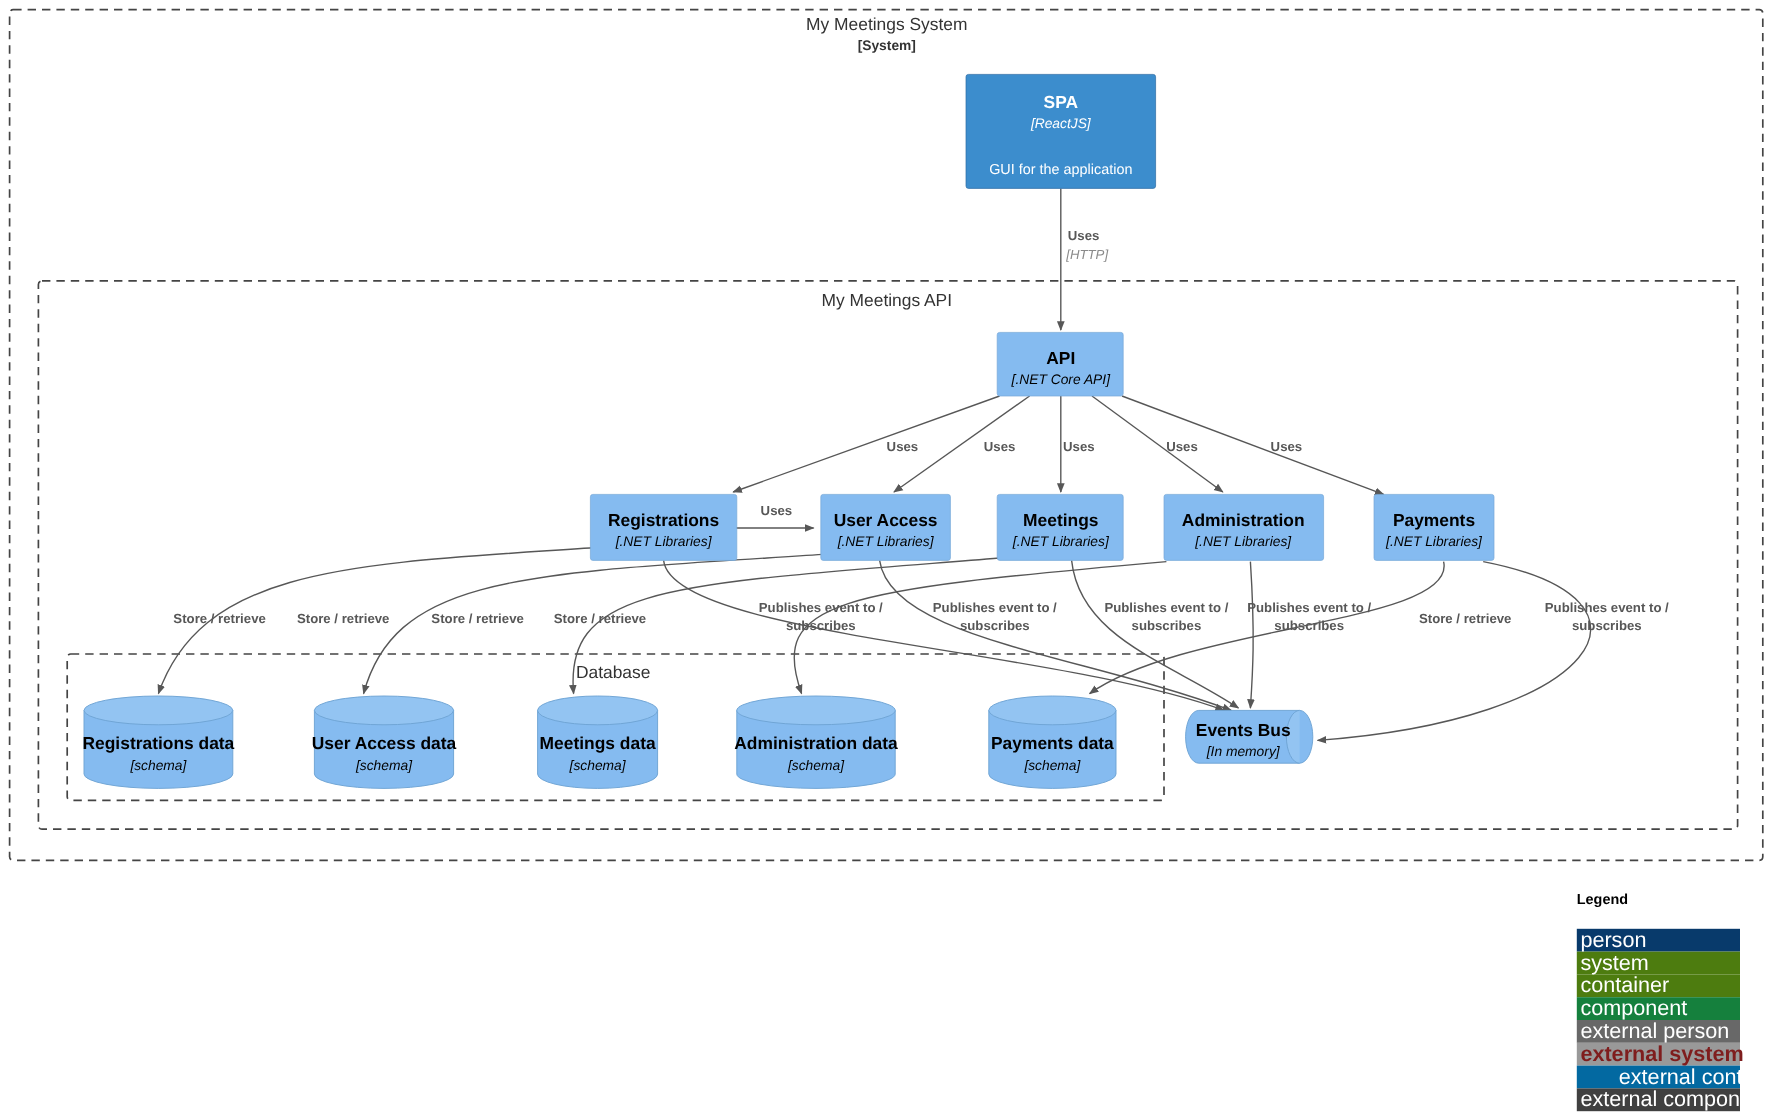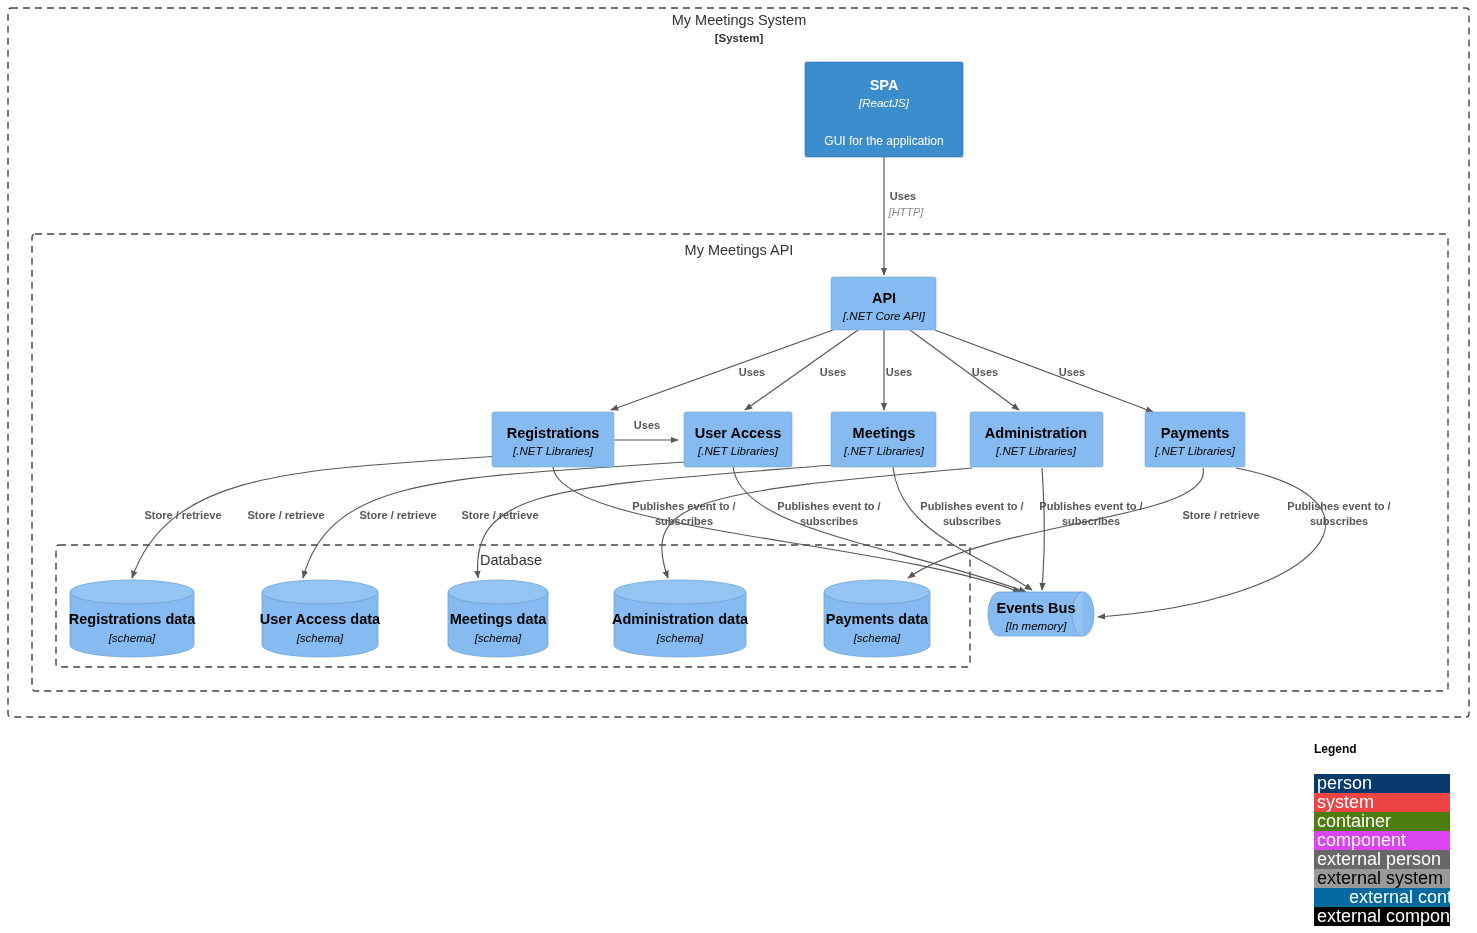--- a/index.html
+++ b/index.html
@@ -363,7 +363,7 @@
     <div class="legend-row" style="background: rgb(8, 58, 107); color: rgb(255, 255, 255);">
       <span>person</span>
     </div>
-    <div class="legend-row" style="background: #ef4444; color: rgb(255, 255, 255);">
+    <div class="legend-row" style="background: #4d7c0f; color: rgb(255, 255, 255);">
       <span>system</span>
     </div>
     <div class="legend-row" style="background: #4d7c0f; color: rgb(255, 255, 255);">

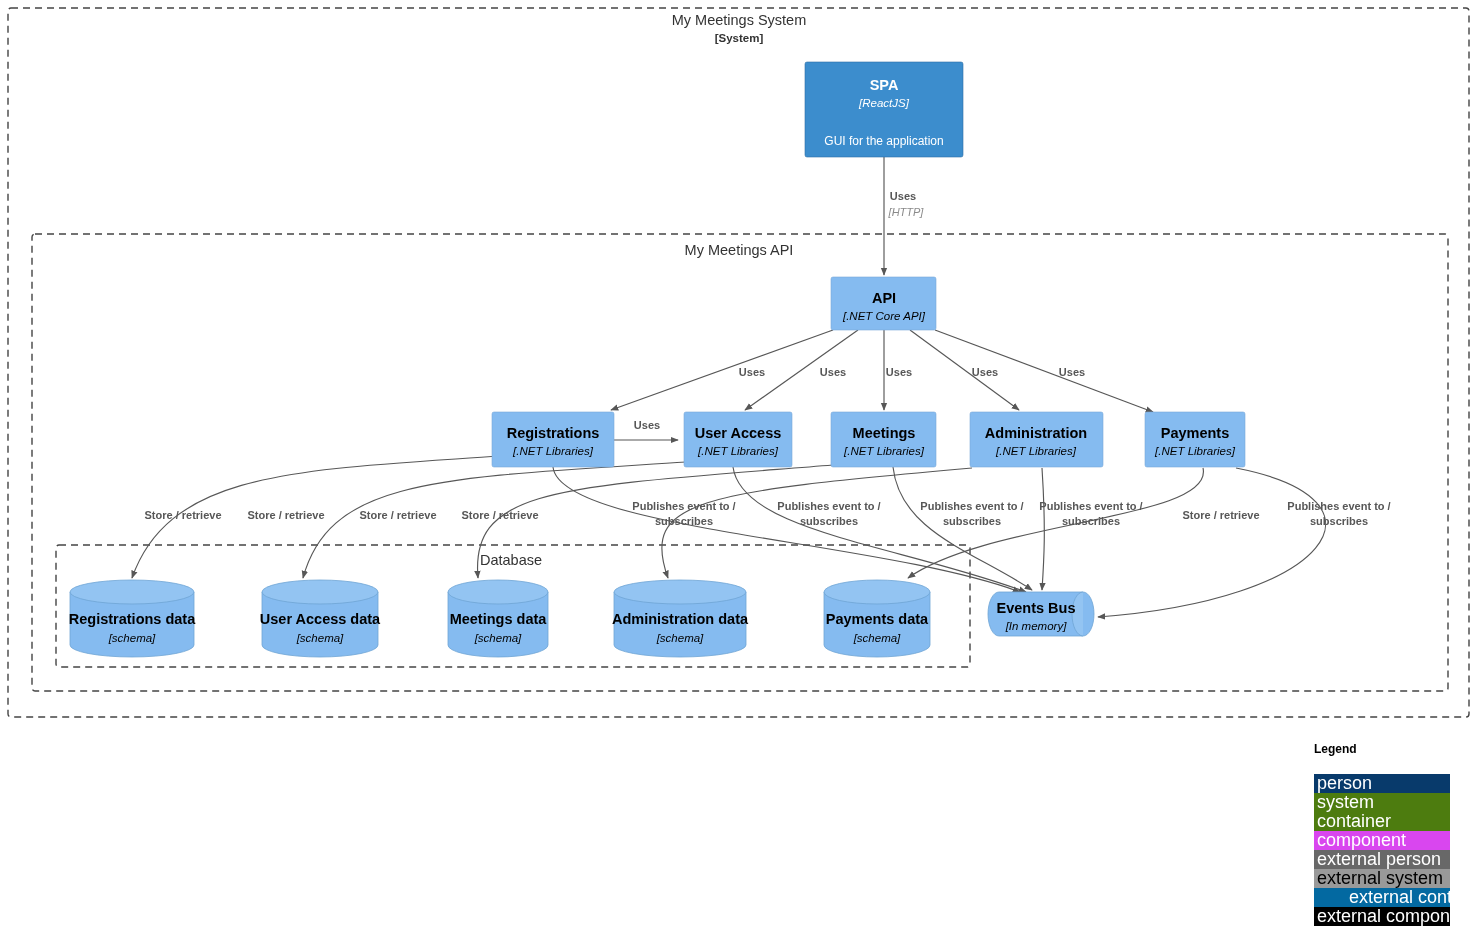--- a/index.html
+++ b/index.html
@@ -369,7 +369,7 @@
     <div class="legend-row" style="background: #4d7c0f; color: rgb(255, 255, 255);">
       <span>container</span>
     </div>
-    <div class="legend-row" style="background: #d946ef; color: rgb(255, 255, 255);">
+    <div class="legend-row" style="background: #15803d; color: rgb(255, 255, 255);">
       <span>component</span>
     </div>
     <div class="legend-row" style="background: rgb(104, 104, 104); color: rgb(255, 255, 255);">

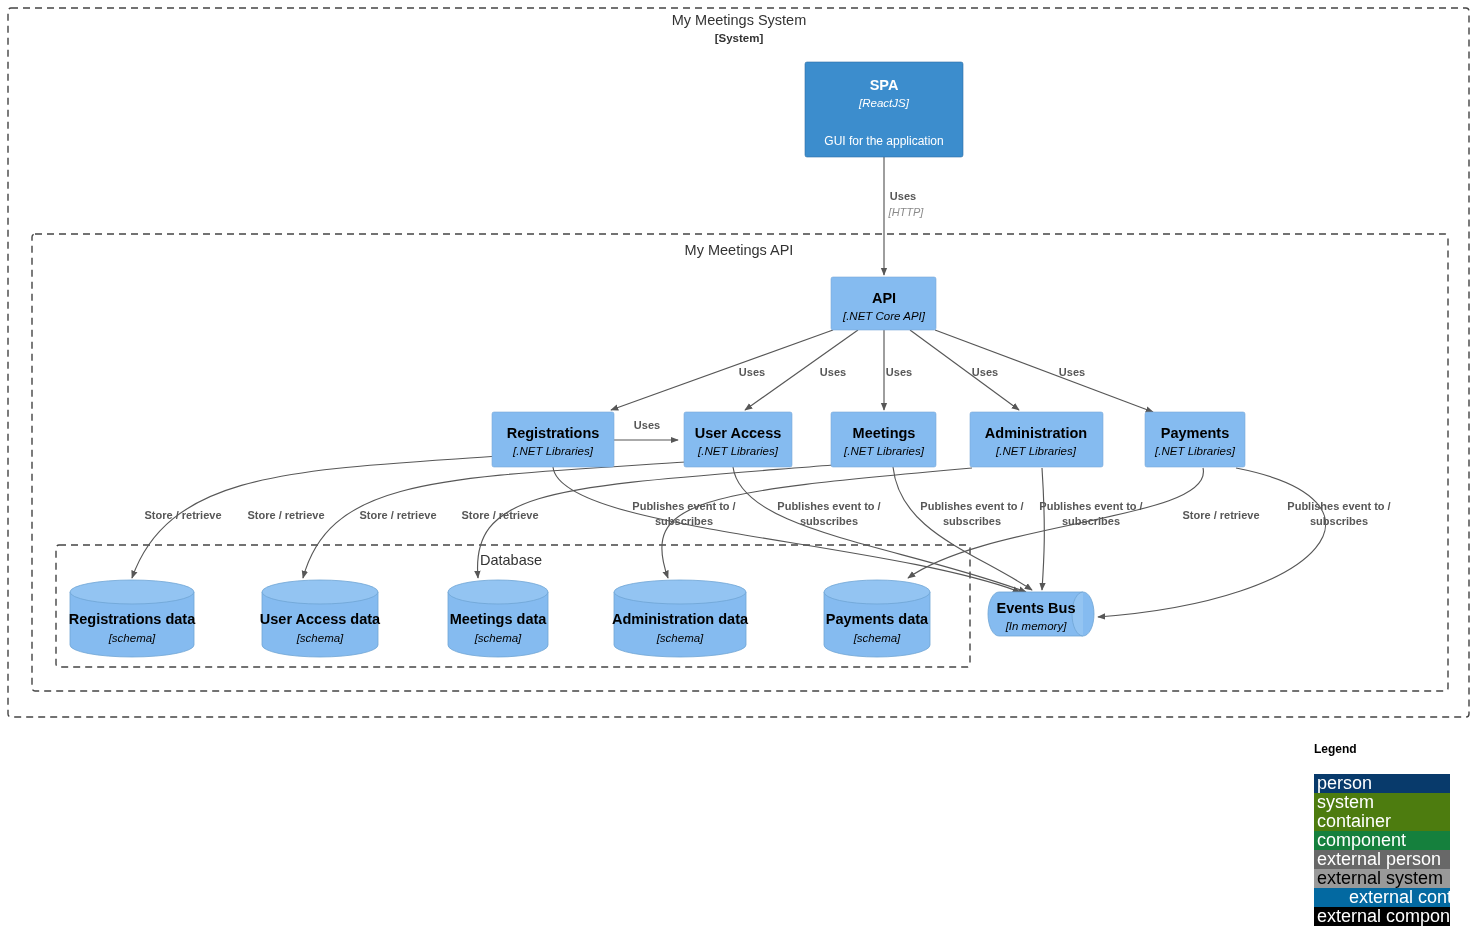--- a/index.html
+++ b/index.html
@@ -375,7 +375,7 @@
     <div class="legend-row" style="background: rgb(104, 104, 104); color: rgb(255, 255, 255);">
       <span>external person</span>
     </div>
-    <div class="legend-row" style="background: rgb(153, 153, 153); color: #000000;">
+    <div class="legend-row" style="background: rgb(153, 153, 153); color: #7f1d1d; font-weight: bold;">
       <span>external system</span>
     </div>
     <div class="legend-row" style="background: #0369a1; color: rgb(255, 255, 255); padding-left: 35px;">

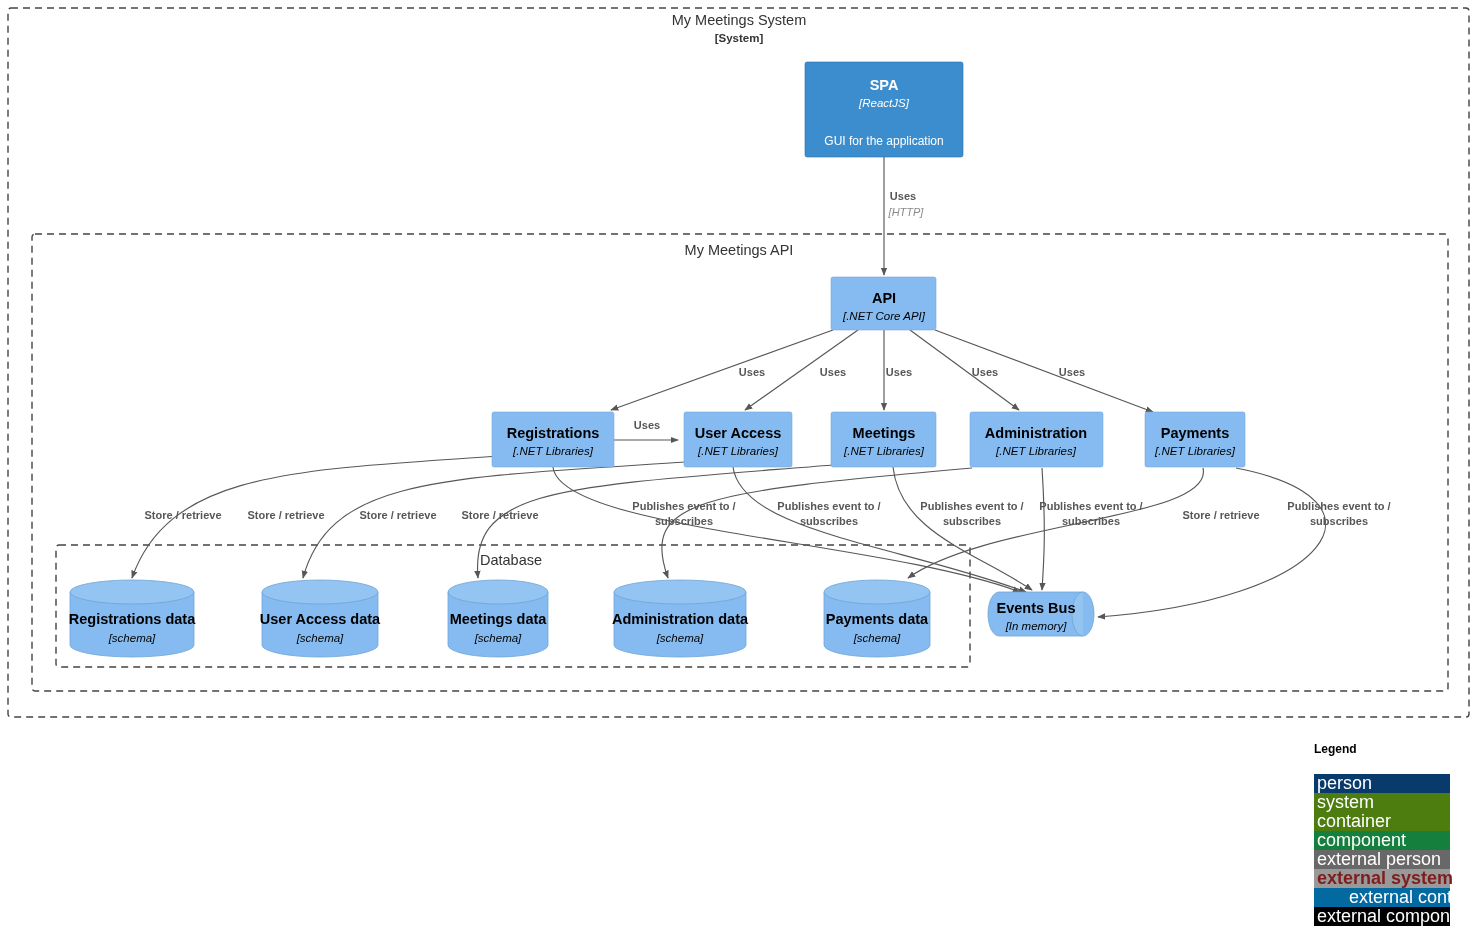--- a/index.html
+++ b/index.html
@@ -381,7 +381,7 @@
     <div class="legend-row" style="background: #0369a1; color: rgb(255, 255, 255); padding-left: 35px;">
       <span>external container</span>
     </div>
-    <div class="legend-row" style="background: #000000; color: rgb(255, 255, 255);">
+    <div class="legend-row" style="background: #404040; color: rgb(255, 255, 255);">
       <span>external component</span>
     </div>
   </div>

